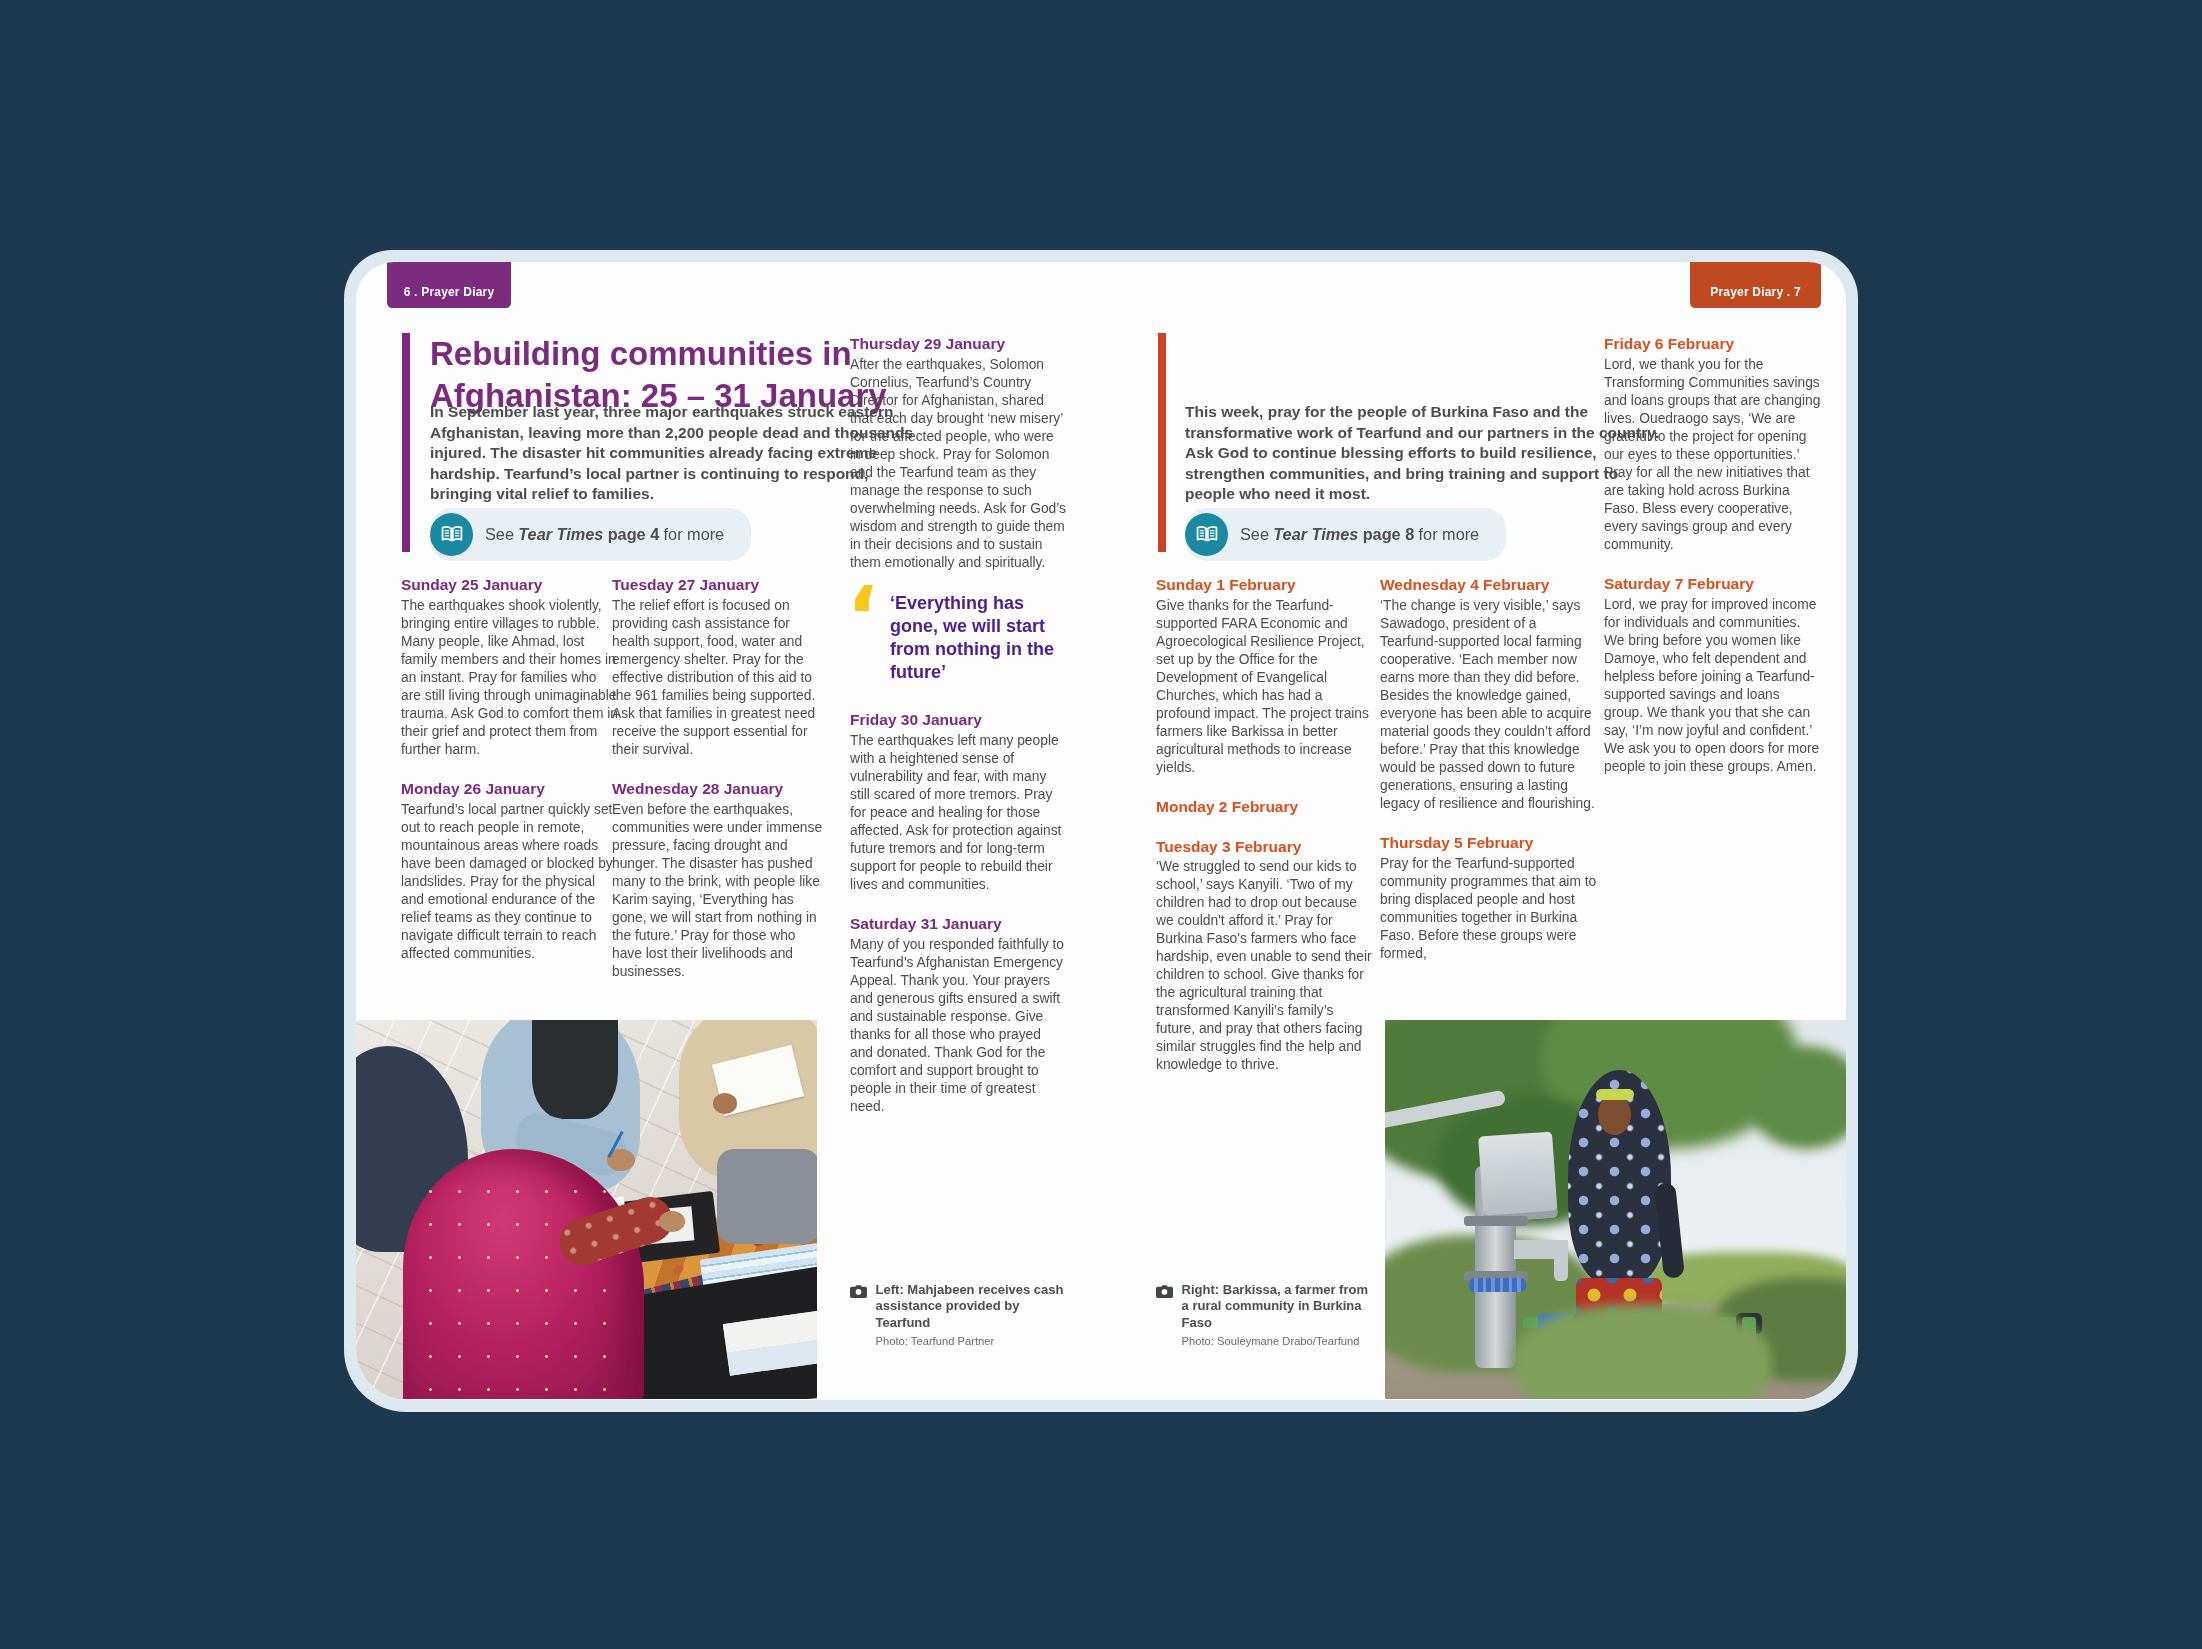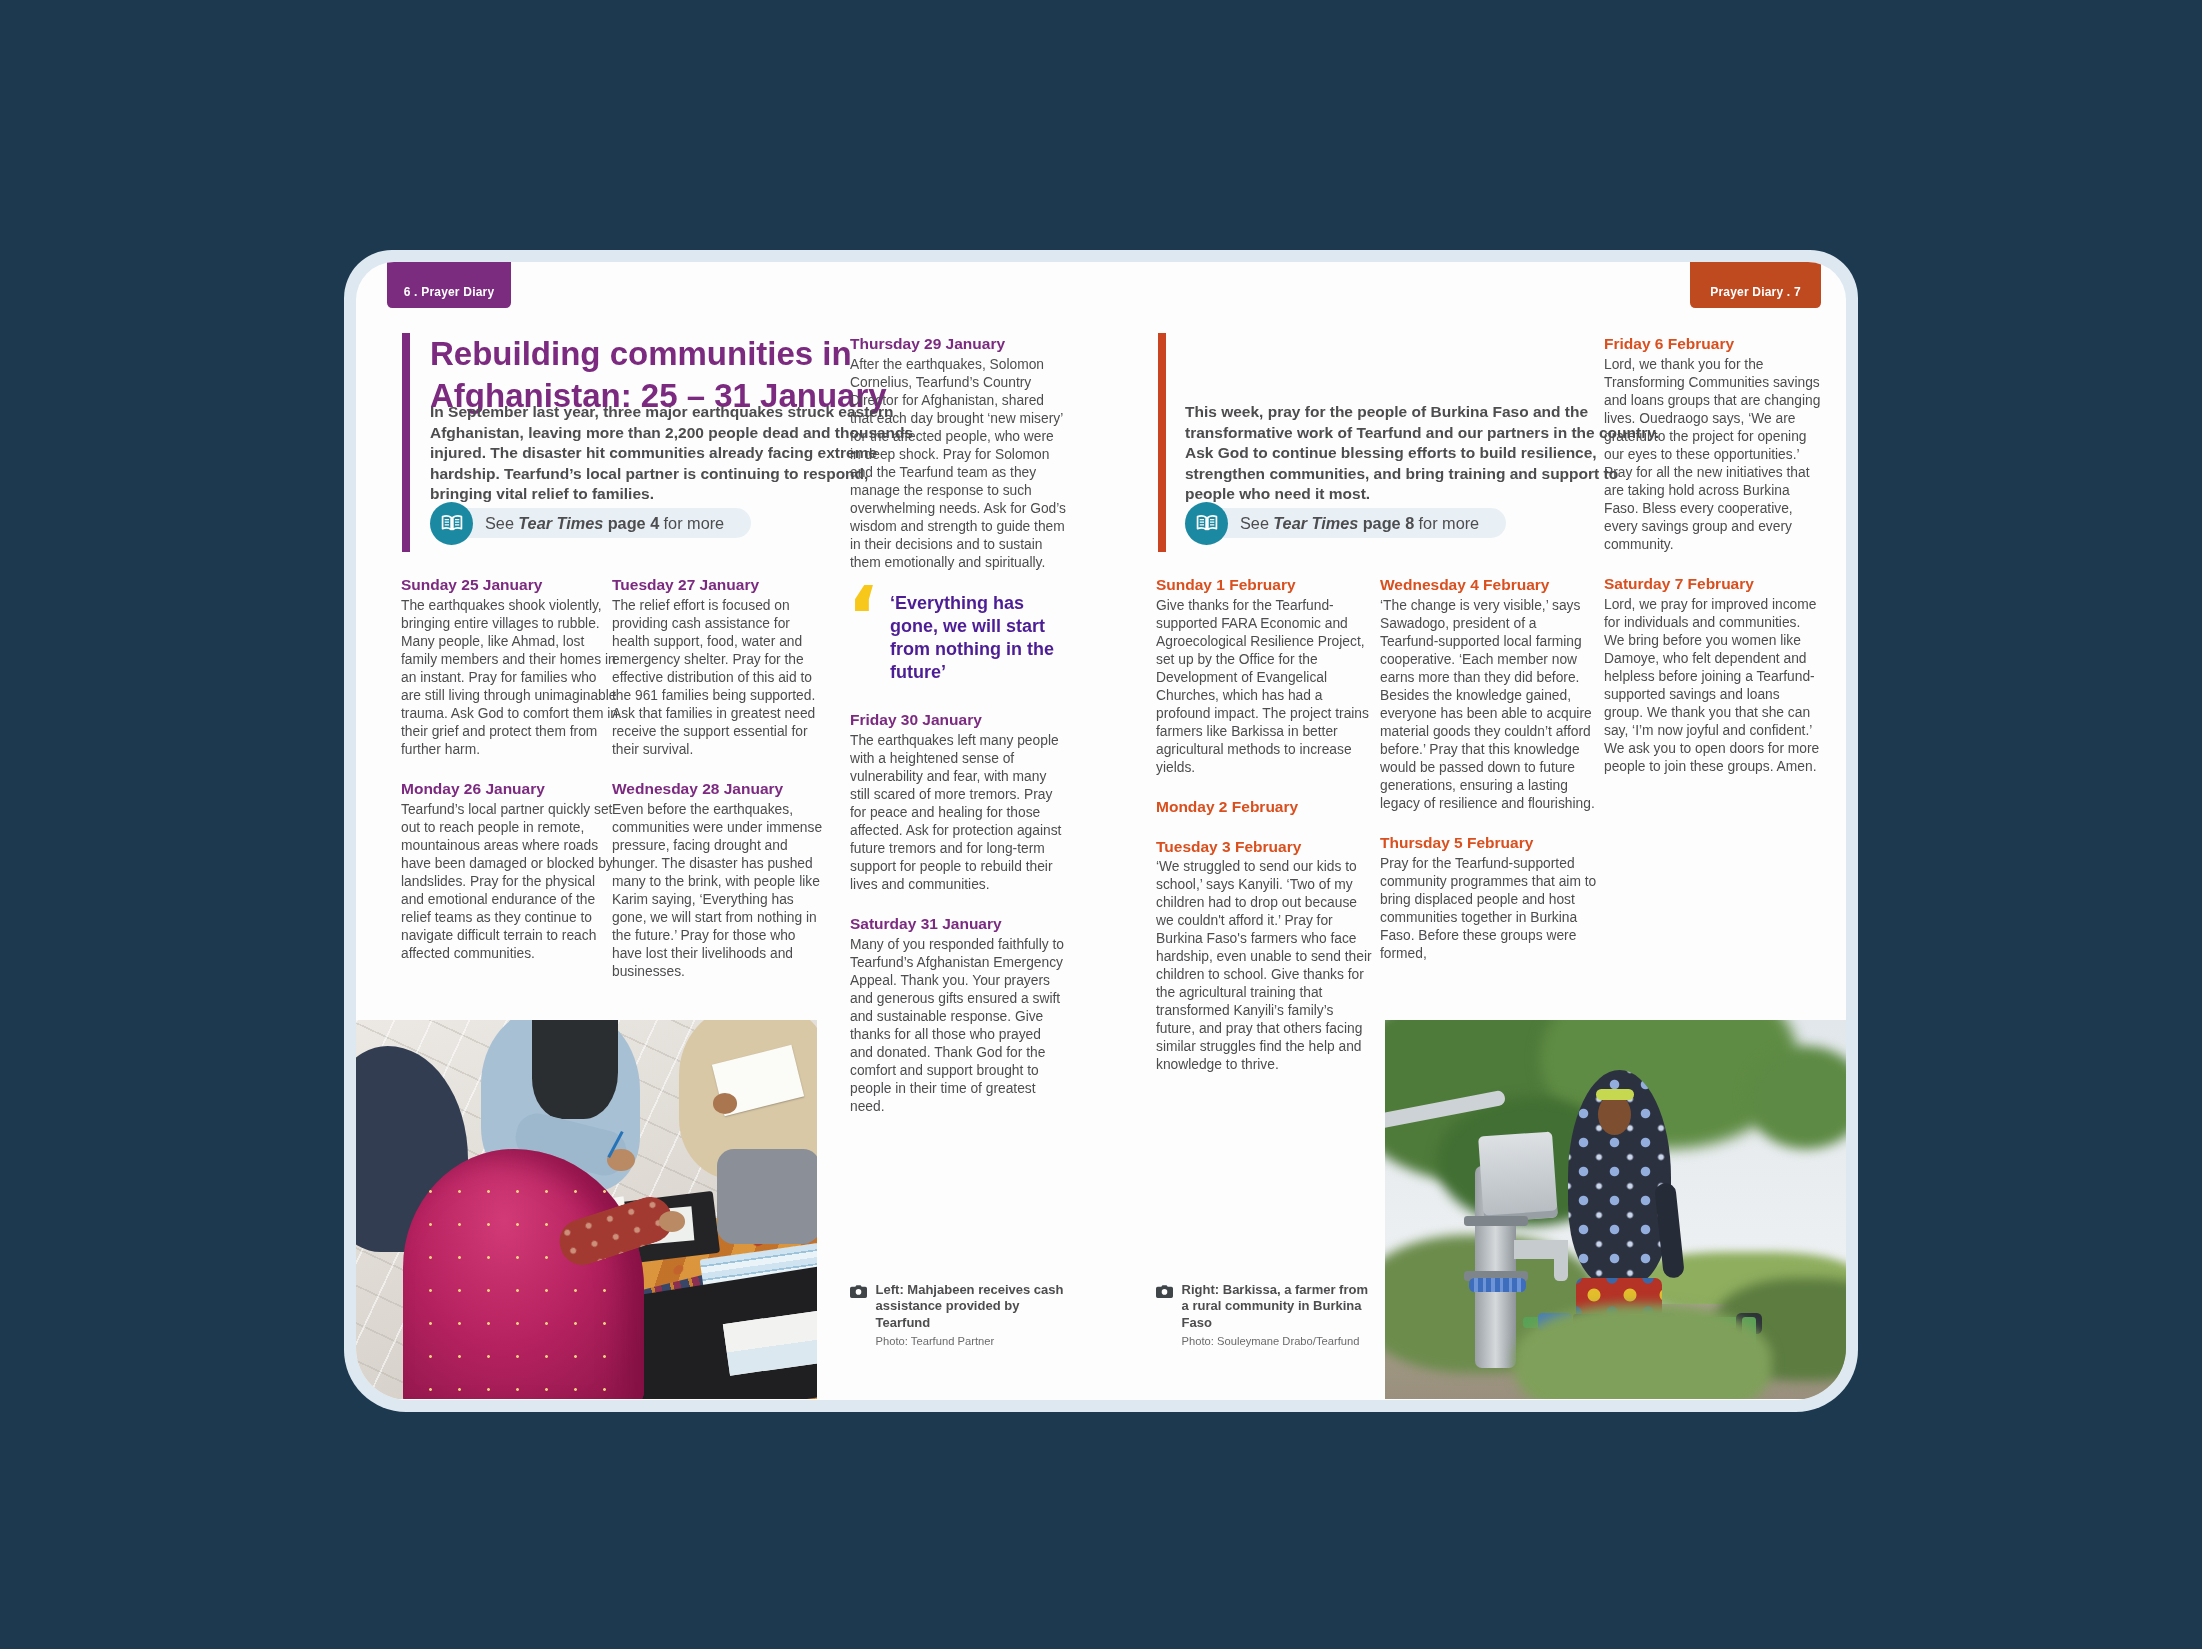--- a/index.html
+++ b/index.html
@@ -30,7 +30,7 @@
   .intro-right { left: 829px; }
 
   
-  .pill { position: absolute; top: 246px; height: 30px; display: inline-flex; align-items: center;
+  .pill { position: absolute; top: 246px; height: 53px; display: inline-flex; align-items: center;
           background: #e8f0f6; border-radius: 21.5px; padding-right: 22.4px; }
   .pill-left  { left: 74px; }
   .pill-right { left: 829px; }

